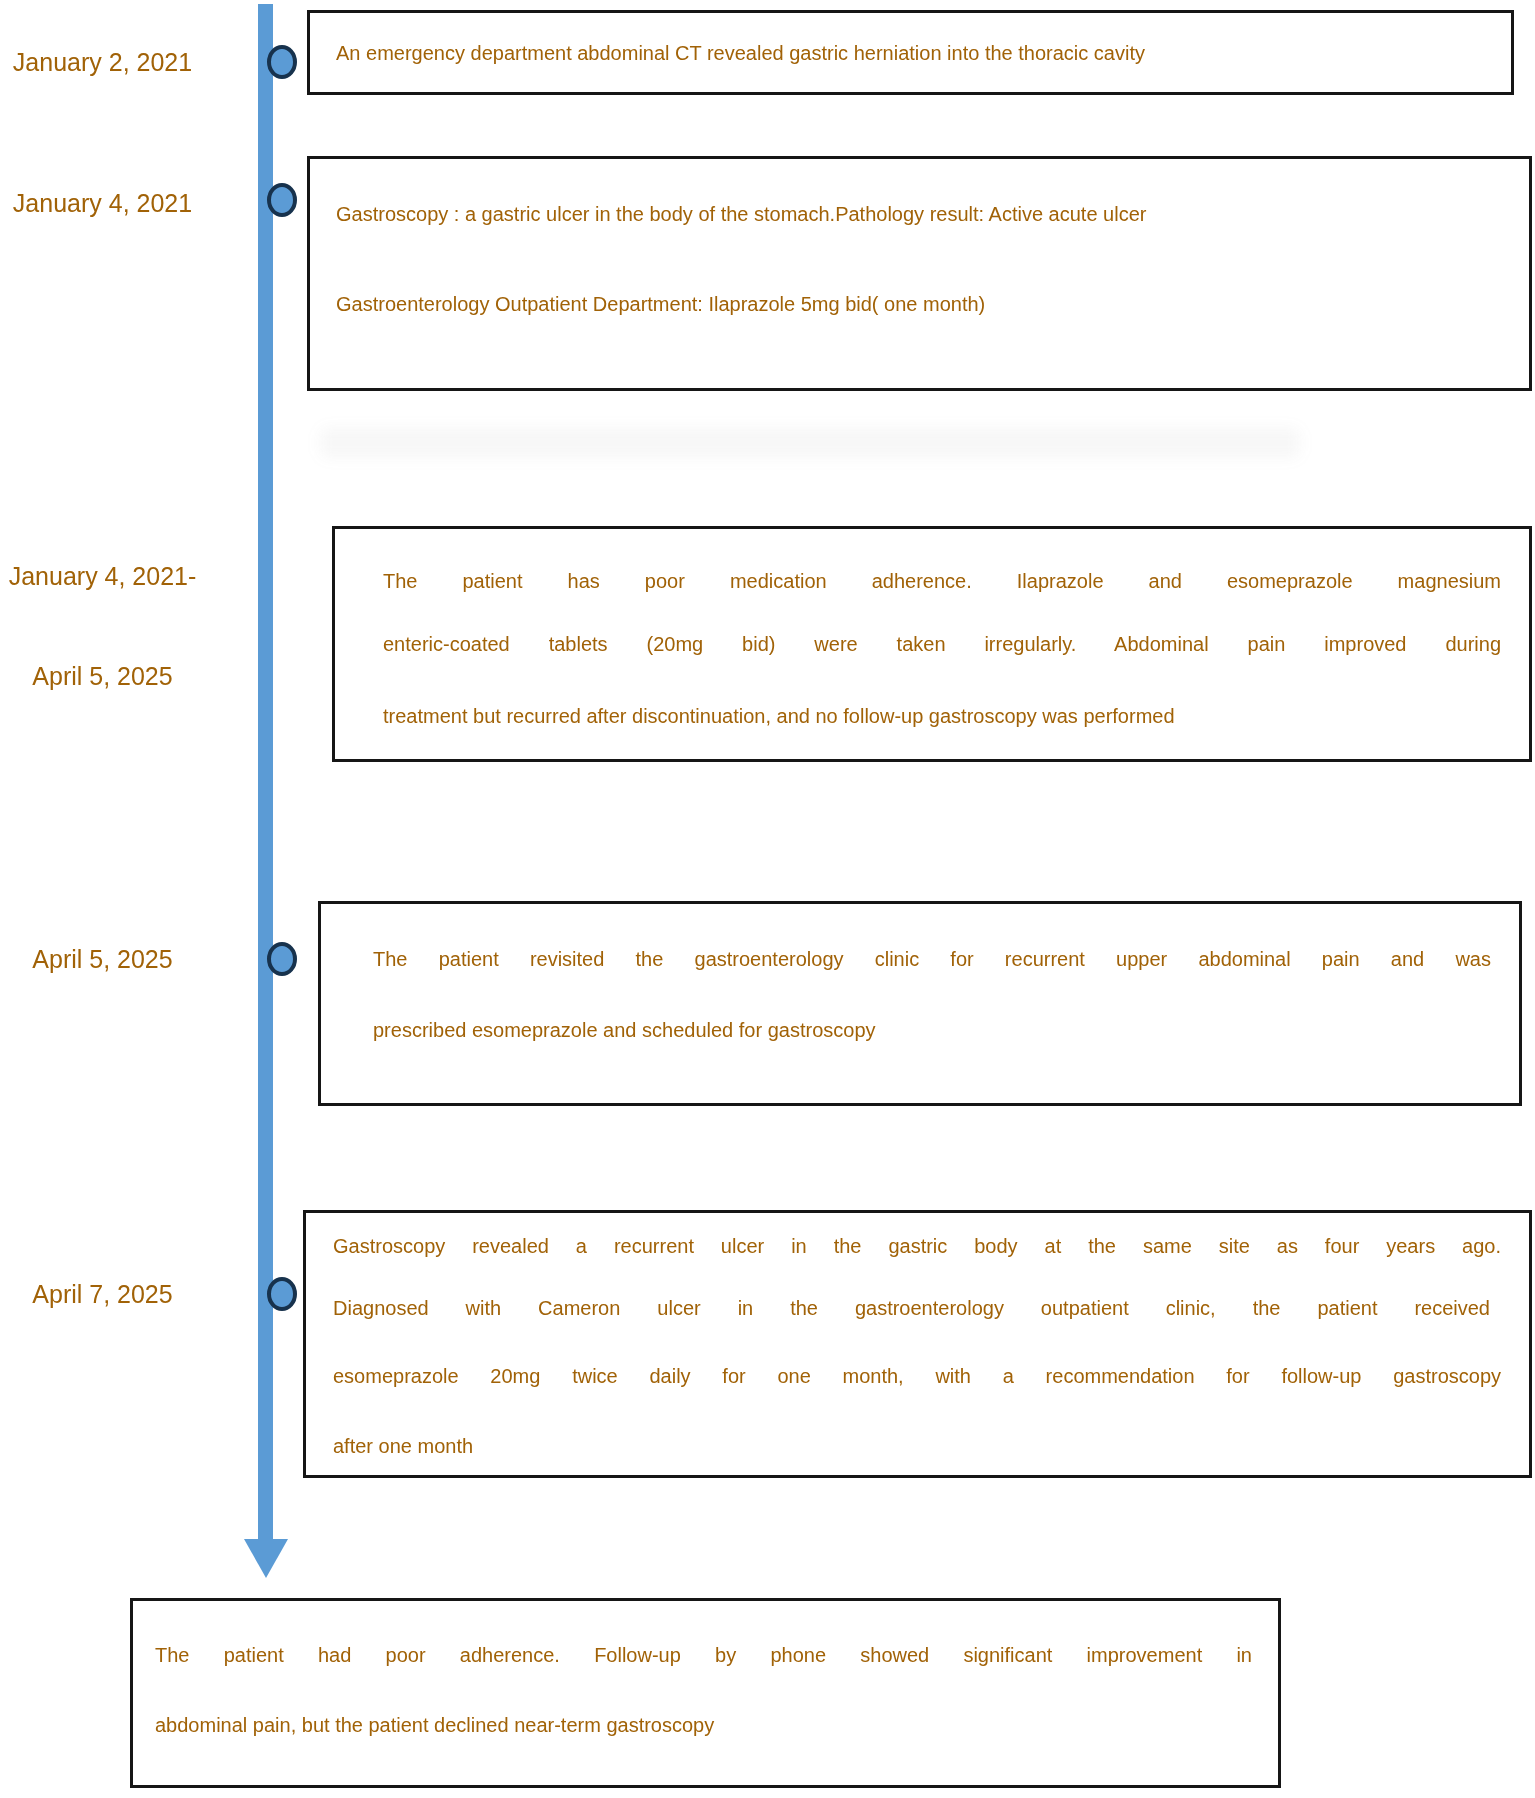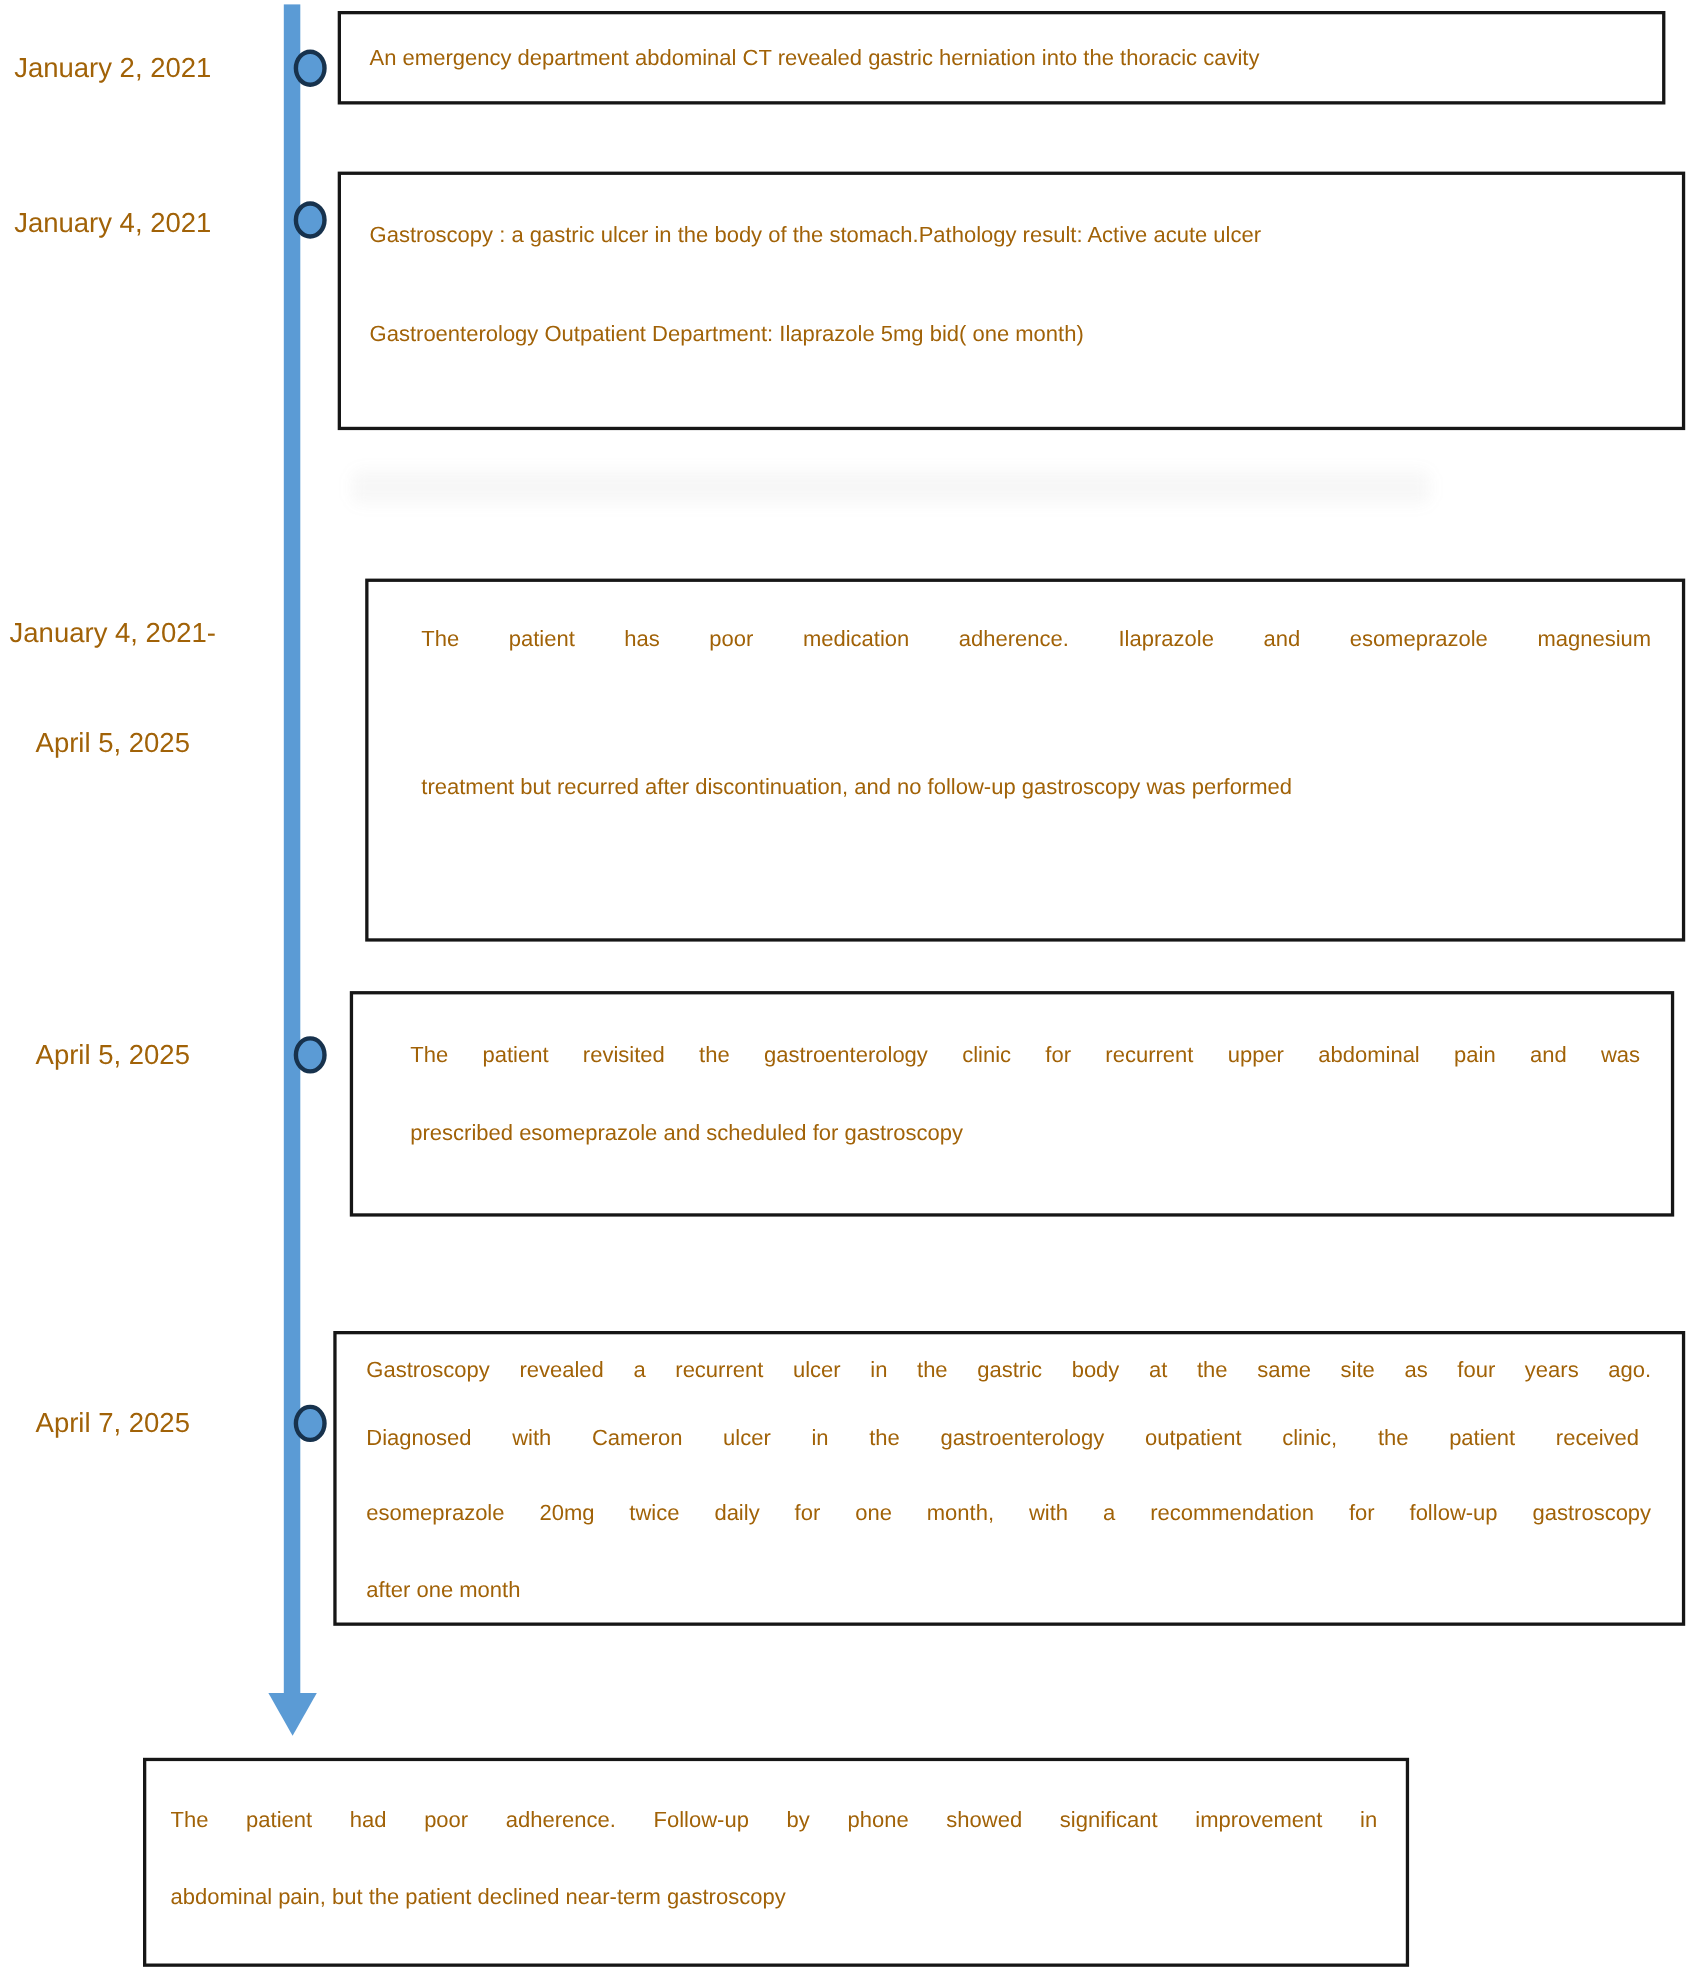--- a/index.html
+++ b/index.html
@@ -76,7 +76,7 @@
     <div class="line" style="left:26px; right:20px; top:130px;">Gastroenterology Outpatient Department: Ilaprazole 5mg bid( one month)</div>
   </div>
 
-  <div class="box" style="left:332px; top:526px; width:1200px; height:330px;">
+  <div class="box" style="left:332px; top:526px; width:1200px; height:236px;">
     <div class="line just" style="left:48px; right:28px; top:37px;">The patient has poor medication adherence. Ilaprazole and esomeprazole magnesium</div>
     <div class="line" style="left:48px; right:28px; top:172px;">treatment but recurred after discontinuation, and no follow-up gastroscopy was performed</div>
   </div>

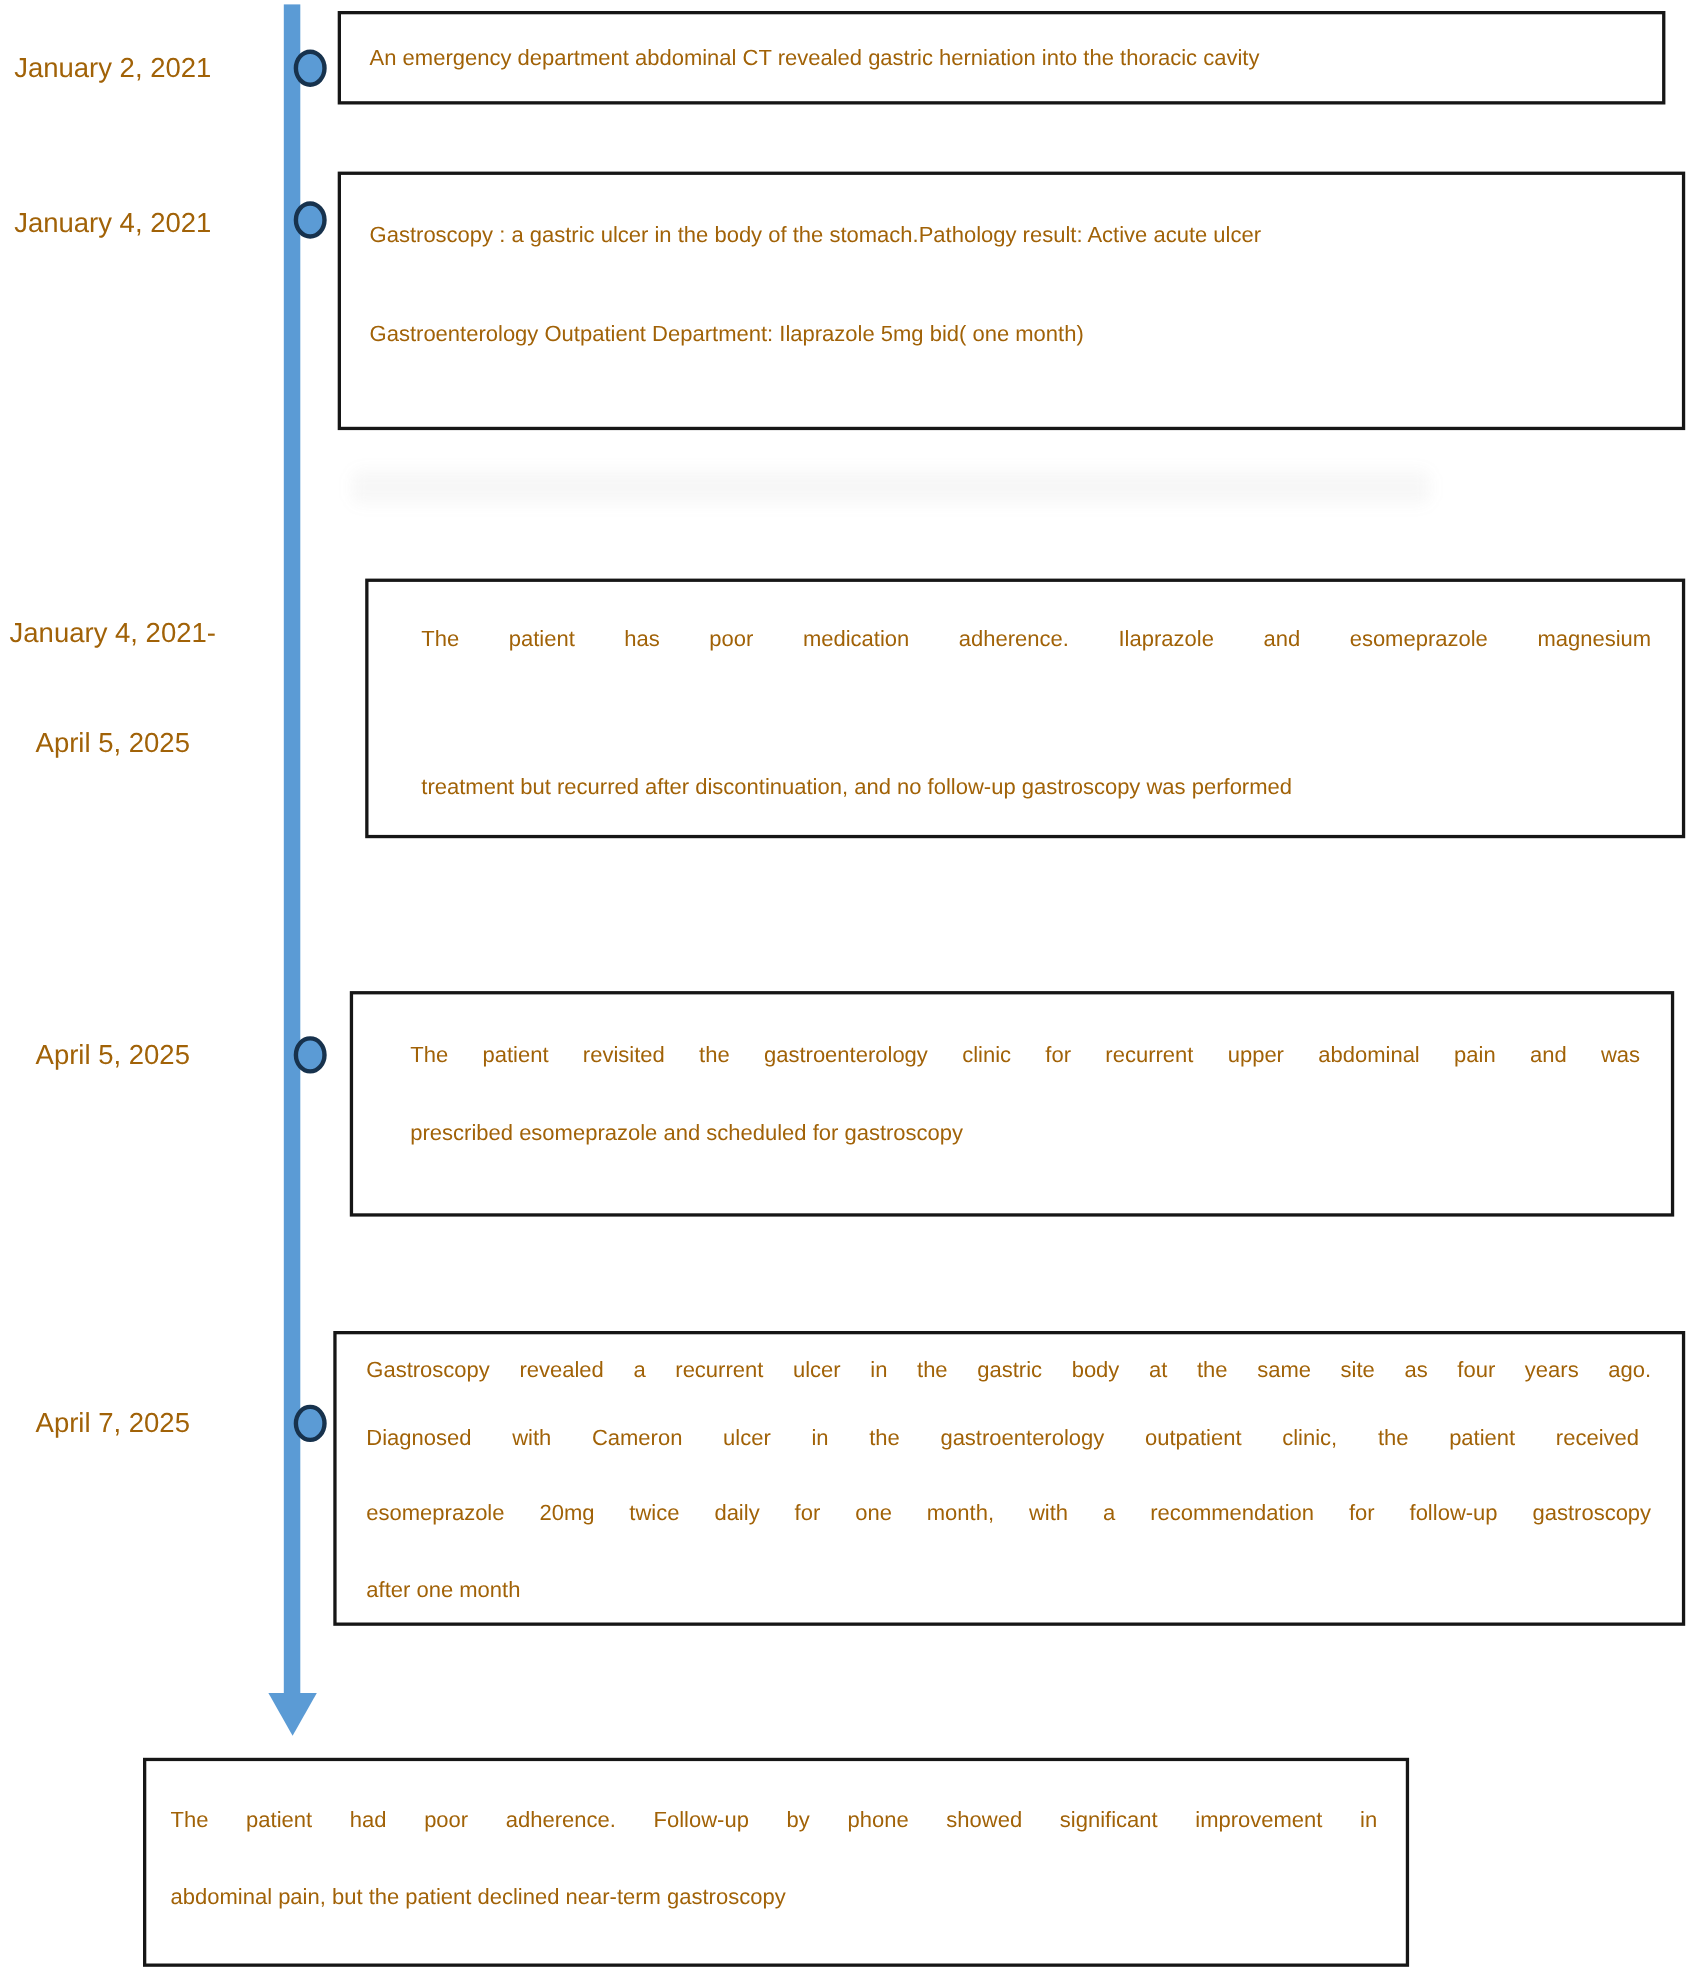--- a/index.html
+++ b/index.html
@@ -78,6 +78,7 @@
 
   <div class="box" style="left:332px; top:526px; width:1200px; height:236px;">
     <div class="line just" style="left:48px; right:28px; top:37px;">The patient has poor medication adherence. Ilaprazole and esomeprazole magnesium</div>
+    <div class="line just" style="left:48px; right:28px; top:100px;">enteric-coated tablets (20mg bid) were taken irregularly. Abdominal pain improved during</div>
     <div class="line" style="left:48px; right:28px; top:172px;">treatment but recurred after discontinuation, and no follow-up gastroscopy was performed</div>
   </div>
 

